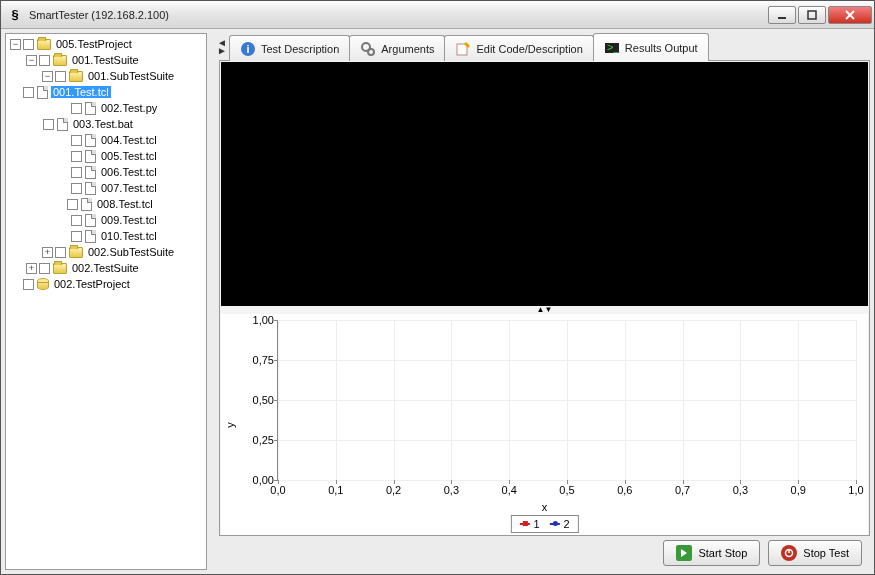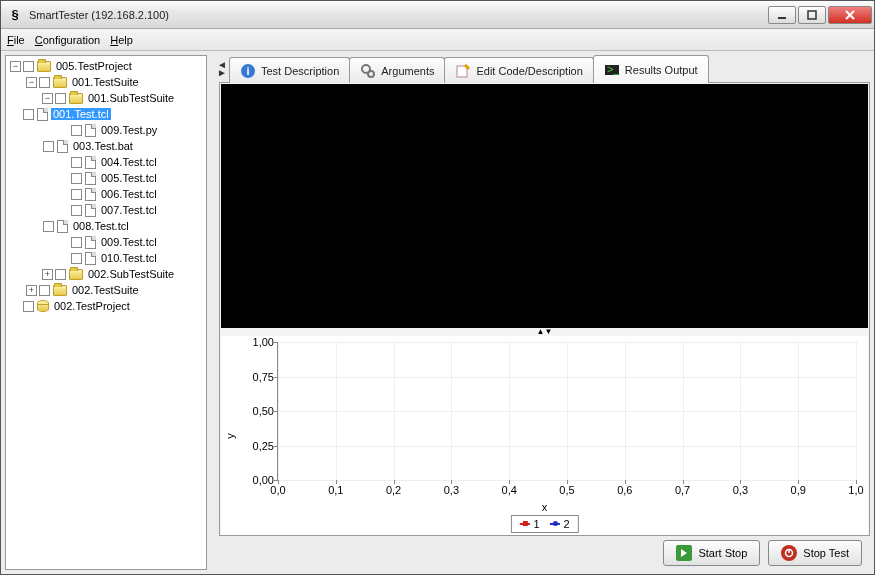--- a/index.html
+++ b/index.html
@@ -98,11 +98,6 @@
       </div>
   </div>
 
-  <div class="menubar">
-    <span class="mi"><span class="ul">F</span><span>ile</span></span>
-    <span class="mi"><span class="ul">C</span>onfiguration</span>
-    <span class="mi"><span class="ul">H</span>elp</span>
-  </div>
 
   <div class="client">
 

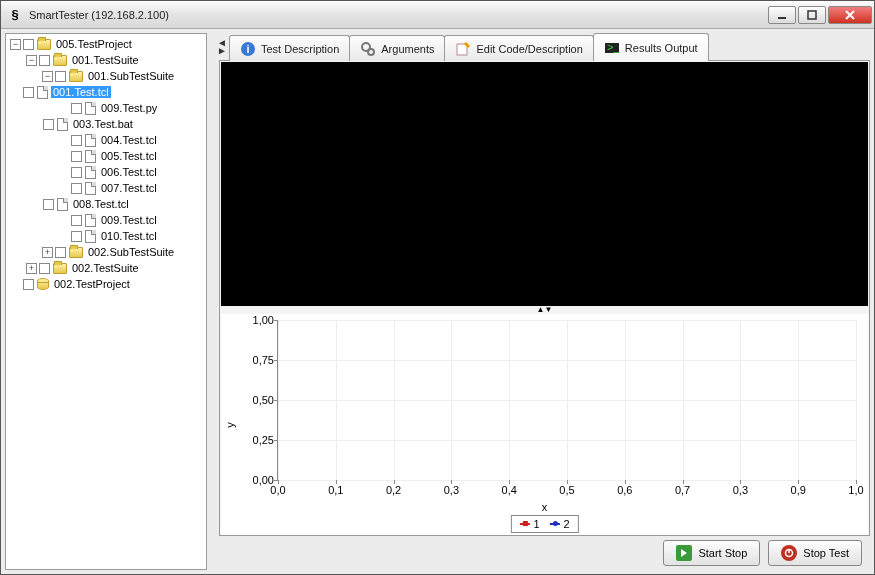--- a/index.html
+++ b/index.html
@@ -130,7 +130,7 @@
           <span class="exp-sp"></span>
           <span class="cb"></span>
           <span class="file-icon"></span>
-          <span class="node-label">009.Test.py</span>
+          <span class="node-label">002.Test.py</span>
         </div>
       <div class="node" style="padding-left:24px">
           <span class="exp-sp"></span>

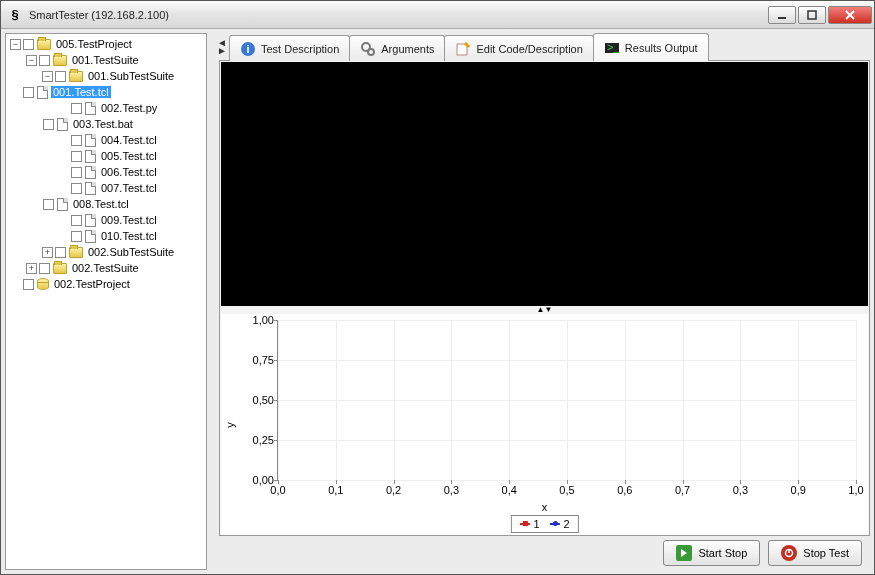--- a/index.html
+++ b/index.html
@@ -162,7 +162,7 @@
           <span class="file-icon"></span>
           <span class="node-label">007.Test.tcl</span>
         </div>
-      <div class="node" style="padding-left:24px">
+      <div class="node" style="padding-left:48px">
           <span class="exp-sp"></span>
           <span class="cb"></span>
           <span class="file-icon"></span>

